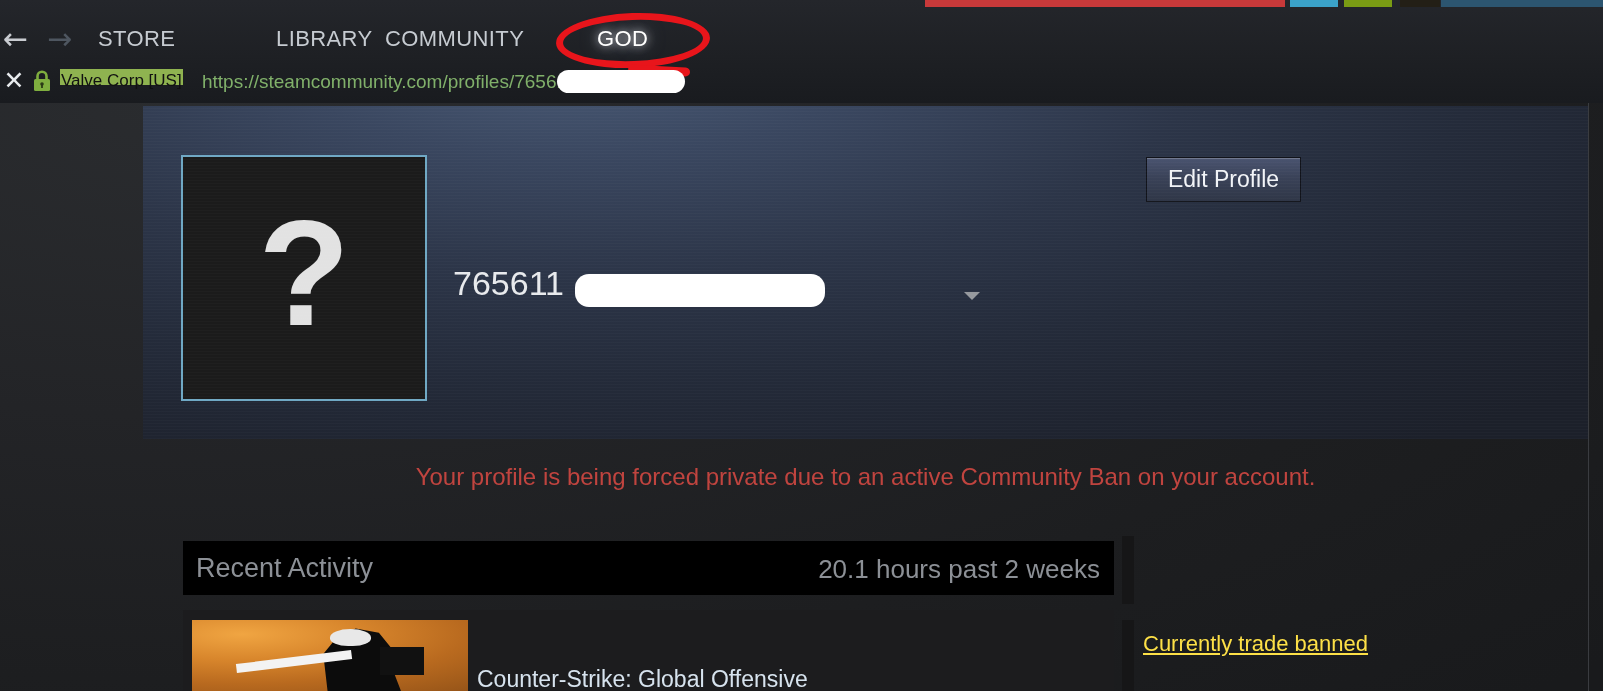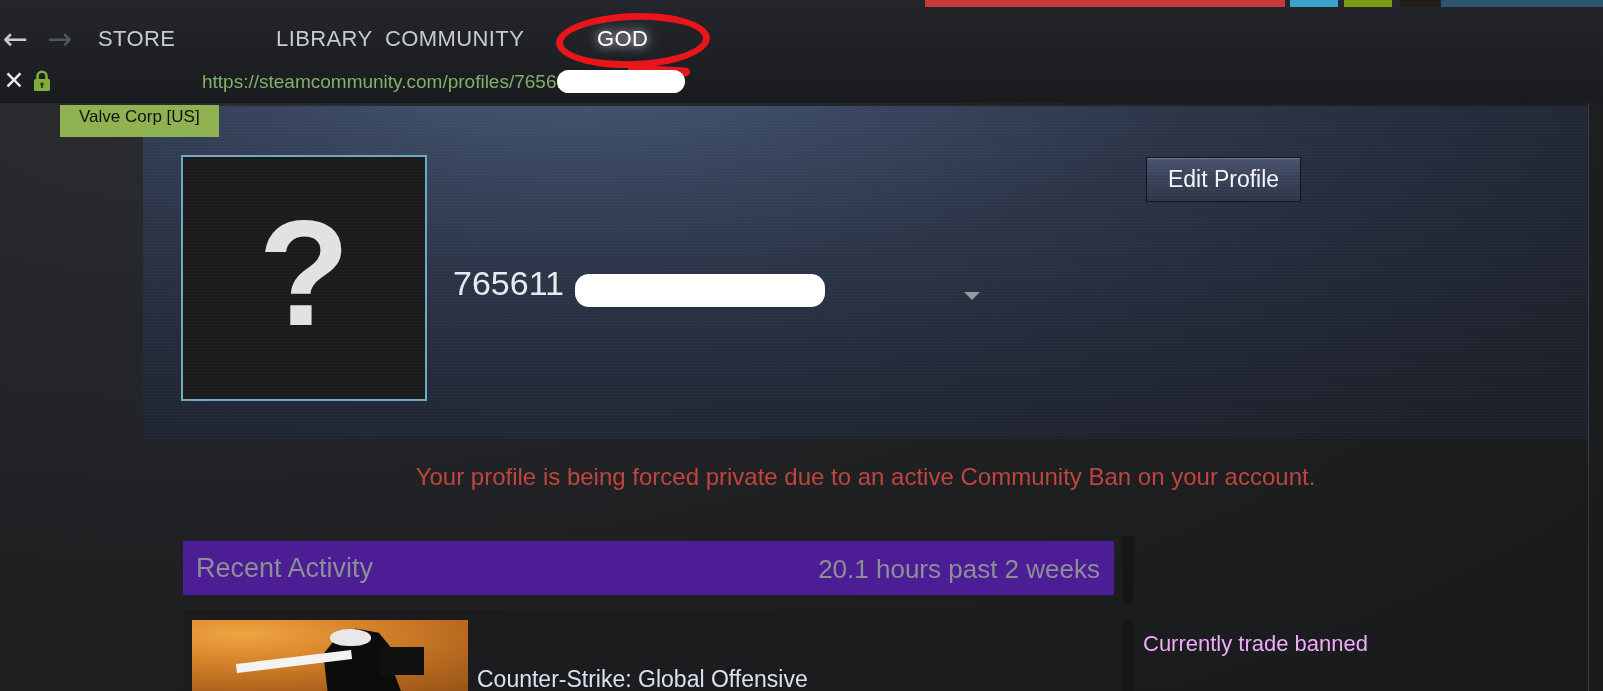--- a/index.html
+++ b/index.html
@@ -57,9 +57,9 @@
   }
   .lock-icon { position:absolute; left:32px; top:4px; width:20px; height:22px; }
   .ev-badge {
-    position:absolute; left:60px; top:3px; height:32px;
+    position:absolute; left:60px; top:3px; height:16px;
     background:#8fb350; color:#111; font-size:17px; line-height:24px;
-    padding:0 19px; white-space:nowrap;margin-top:36px;
+    padding:0 1px; white-space:nowrap;
   }
   .url-text {
     position:absolute; left:202px; top:4px;

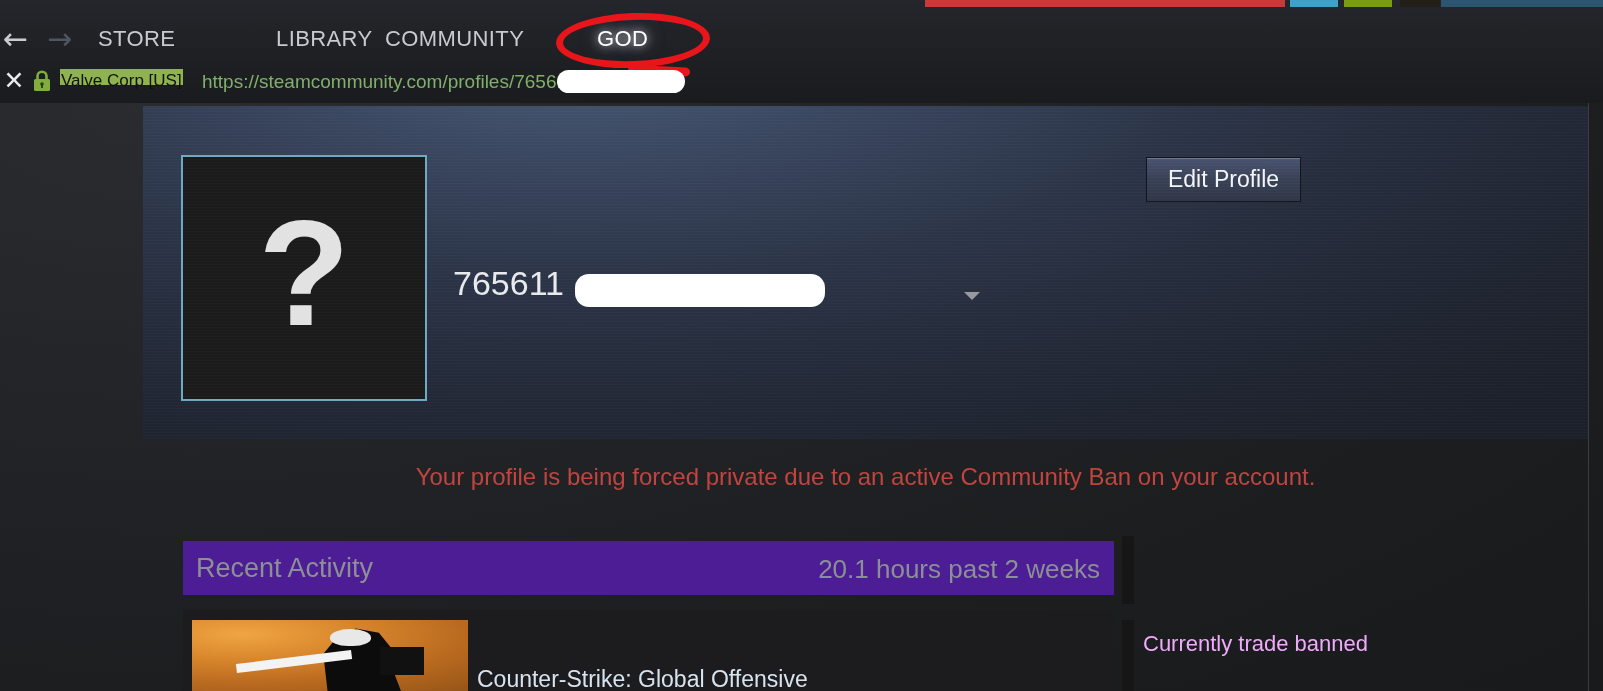--- a/index.html
+++ b/index.html
@@ -133,7 +133,7 @@
   
   .ra-panel {
     position:absolute; top:541px; left:183px; width:931px; height:54px;
-    background:#4c1d95;
+    background:#000000;
     text-align:right;
   }
   .ra-title {

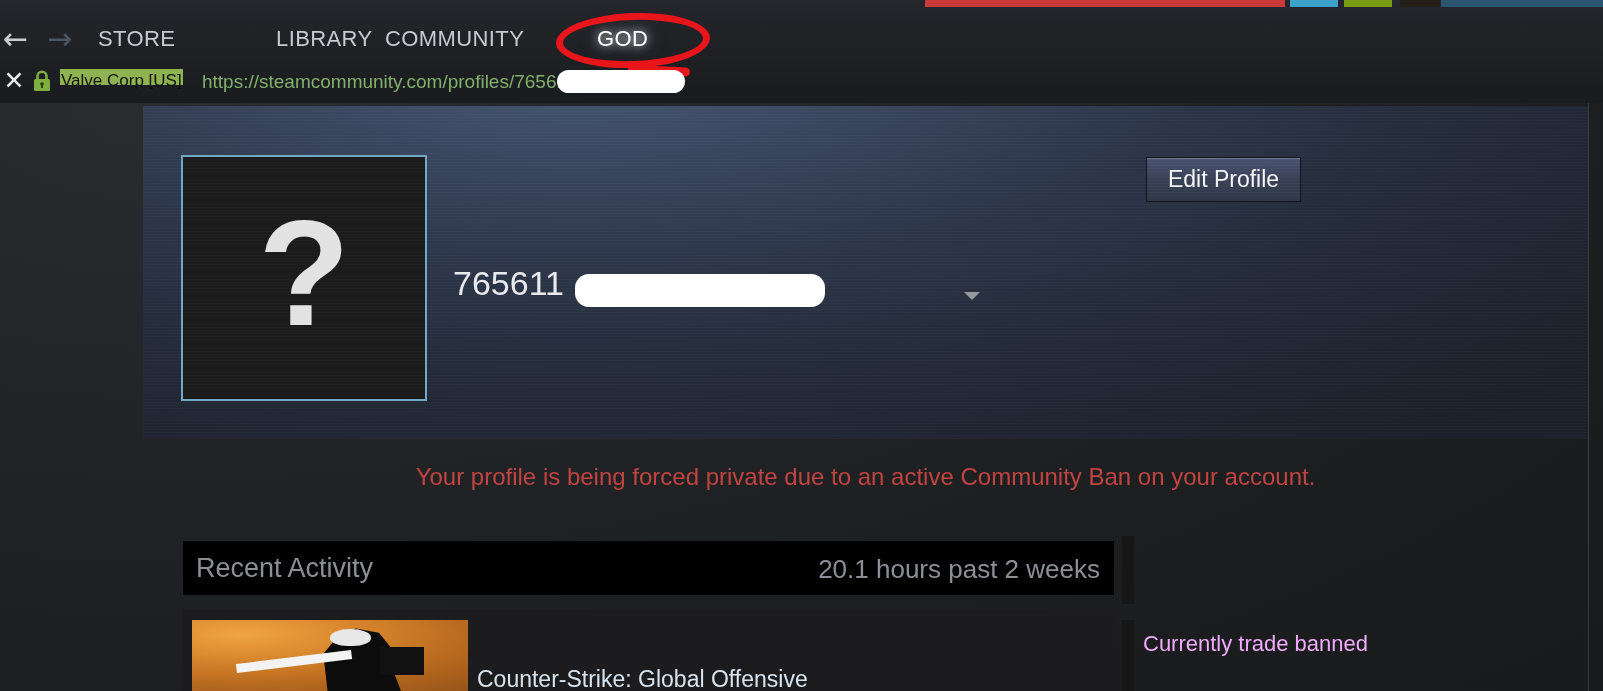--- a/index.html
+++ b/index.html
@@ -183,7 +183,7 @@
   }
   .trade-ban {
     position:absolute; left:1143px; top:630px;
-    color:#f0abfc; font-size:22px; line-height:28px; white-space:nowrap;
+    color:#fde047; font-size:22px; line-height:28px; white-space:nowrap;text-decoration:underline;
   }
   .rc-block-a {
     position:absolute; left:1122px; top:536px; width:12px; height:68px;

